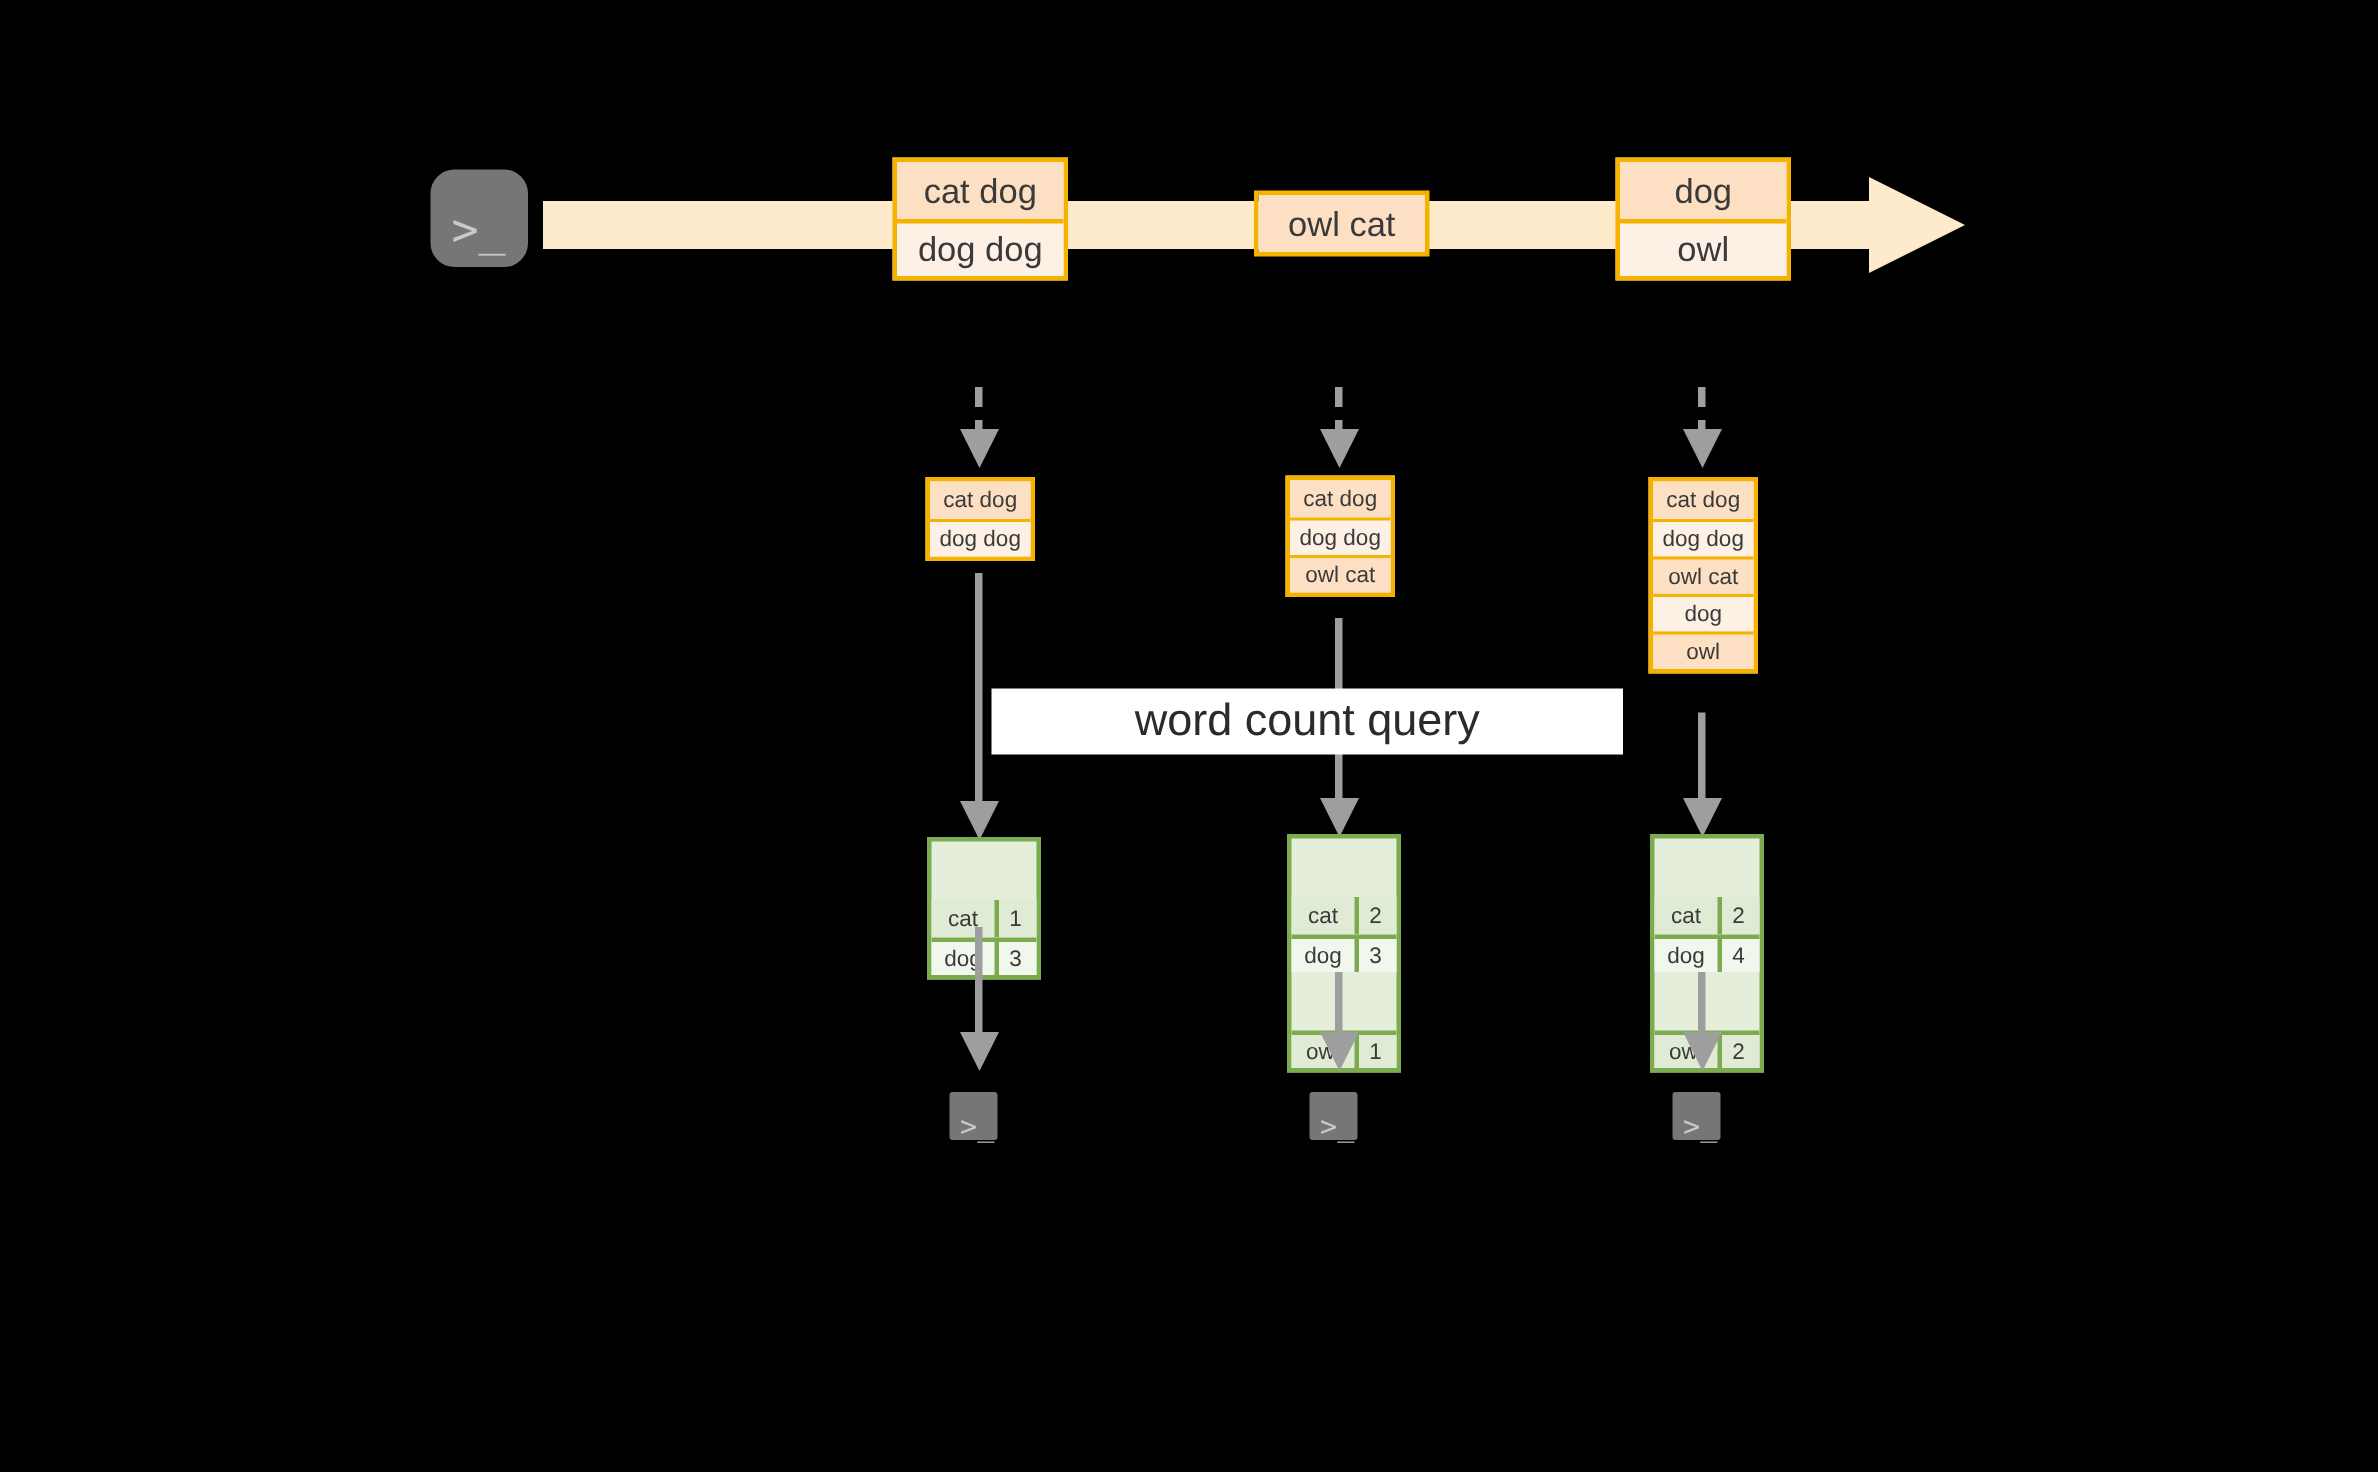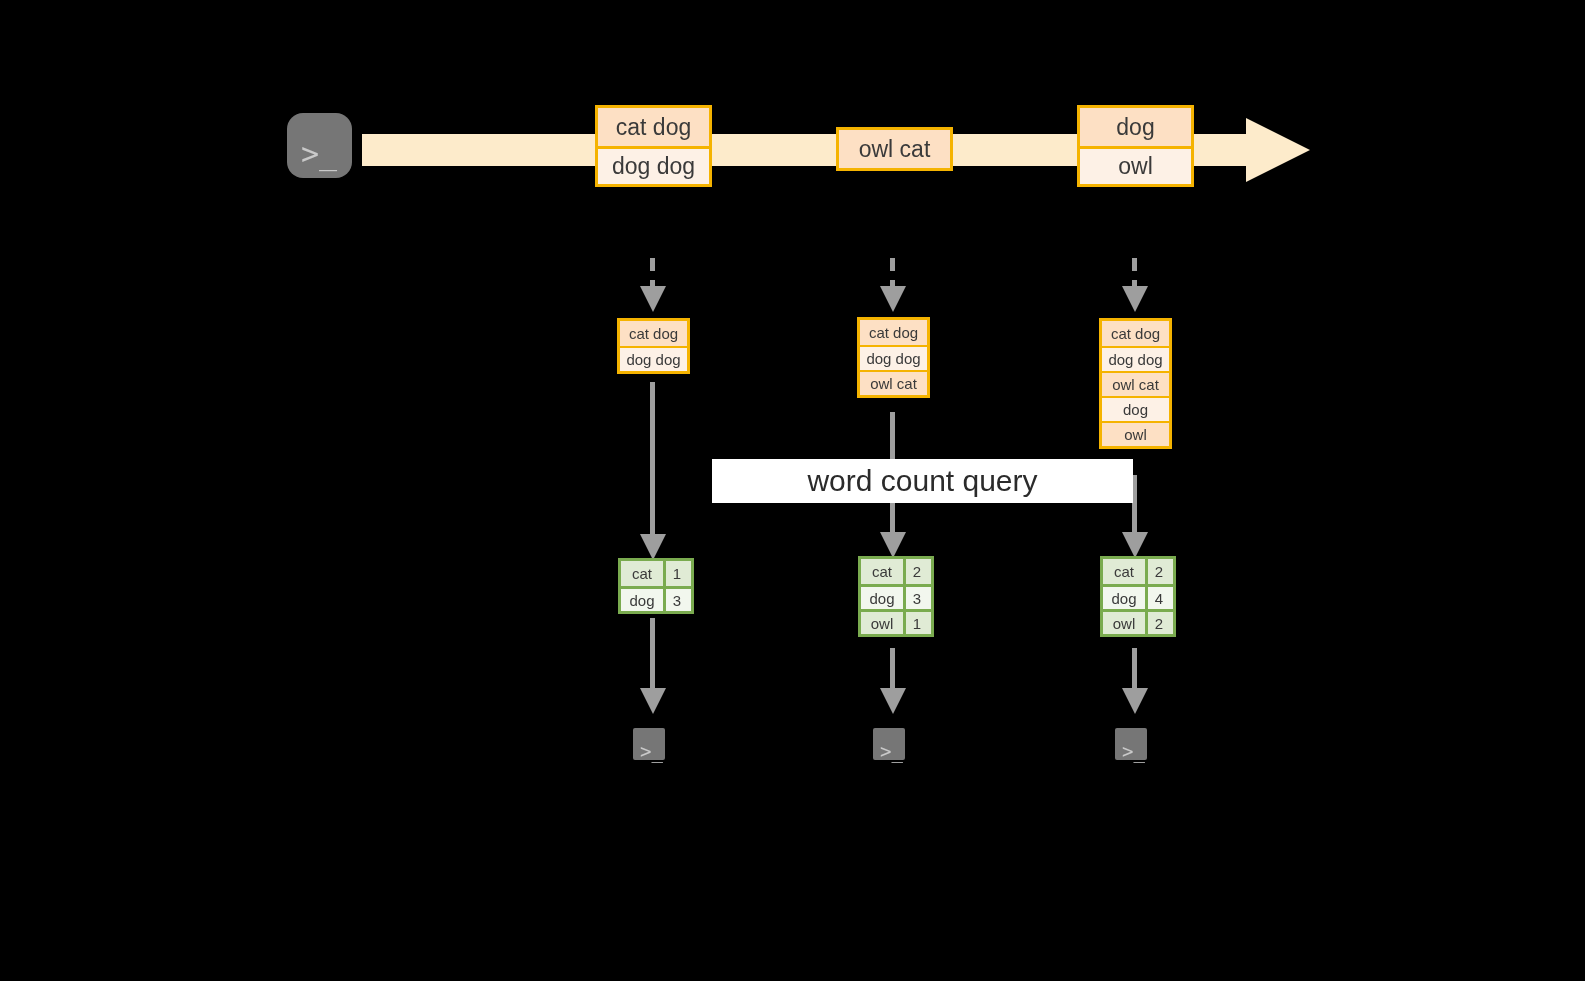--- a/index.html
+++ b/index.html
@@ -286,7 +286,7 @@
     <div class="glyph" style="left:7px; top:14px; font-size:19px;">&gt;_</div>
   </div>
 
-  <div class="query-label" style="left:712px; top:459px; width:421px; height:44px;">word count query</div>
+  <div class="query-label" style="left:661px; top:459px; width:421px; height:44px;">word count query</div>
 
 </div>
 

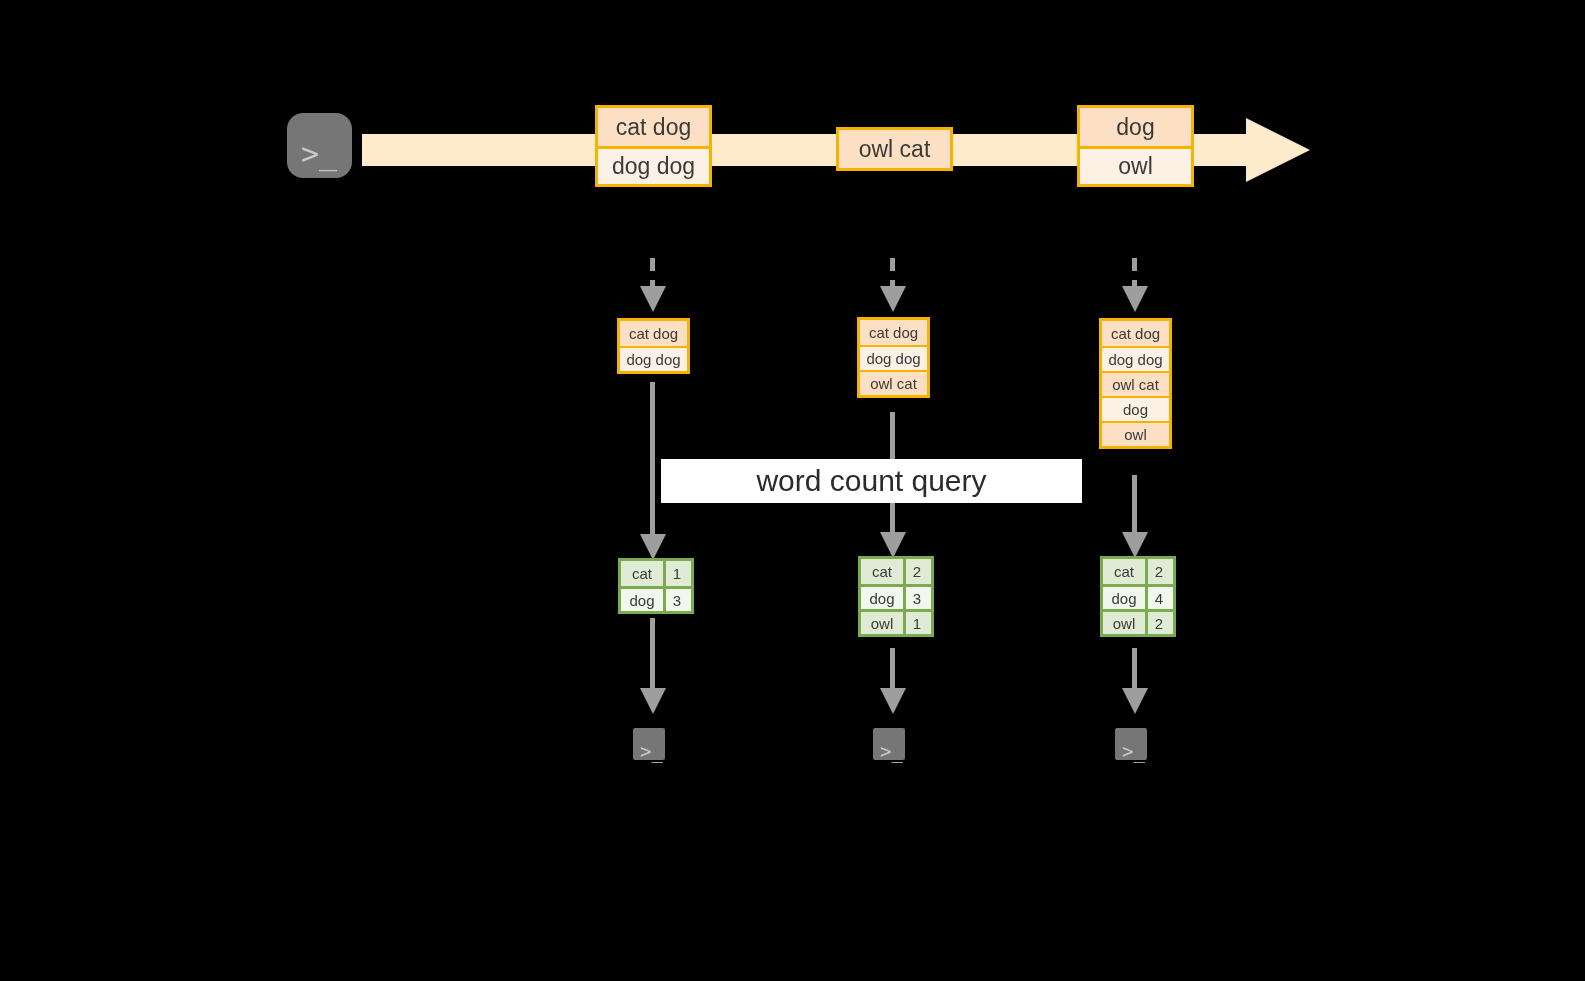--- a/index.html
+++ b/index.html
@@ -104,7 +104,7 @@
     box-sizing: border-box;
   }
   .rtable .trow + .trow { border-top: 3px solid #7AAB4F; }
-  .rtable .trow.shade-a { background: #E0EBD5; }
+  .rtable .trow.shade-a { background: #E0EBD5; margin-top: 39px; }
   .rtable .trow.shade-b { background: #F2F7EE; }
   .rtable .cell-word {
     width: 42px;

